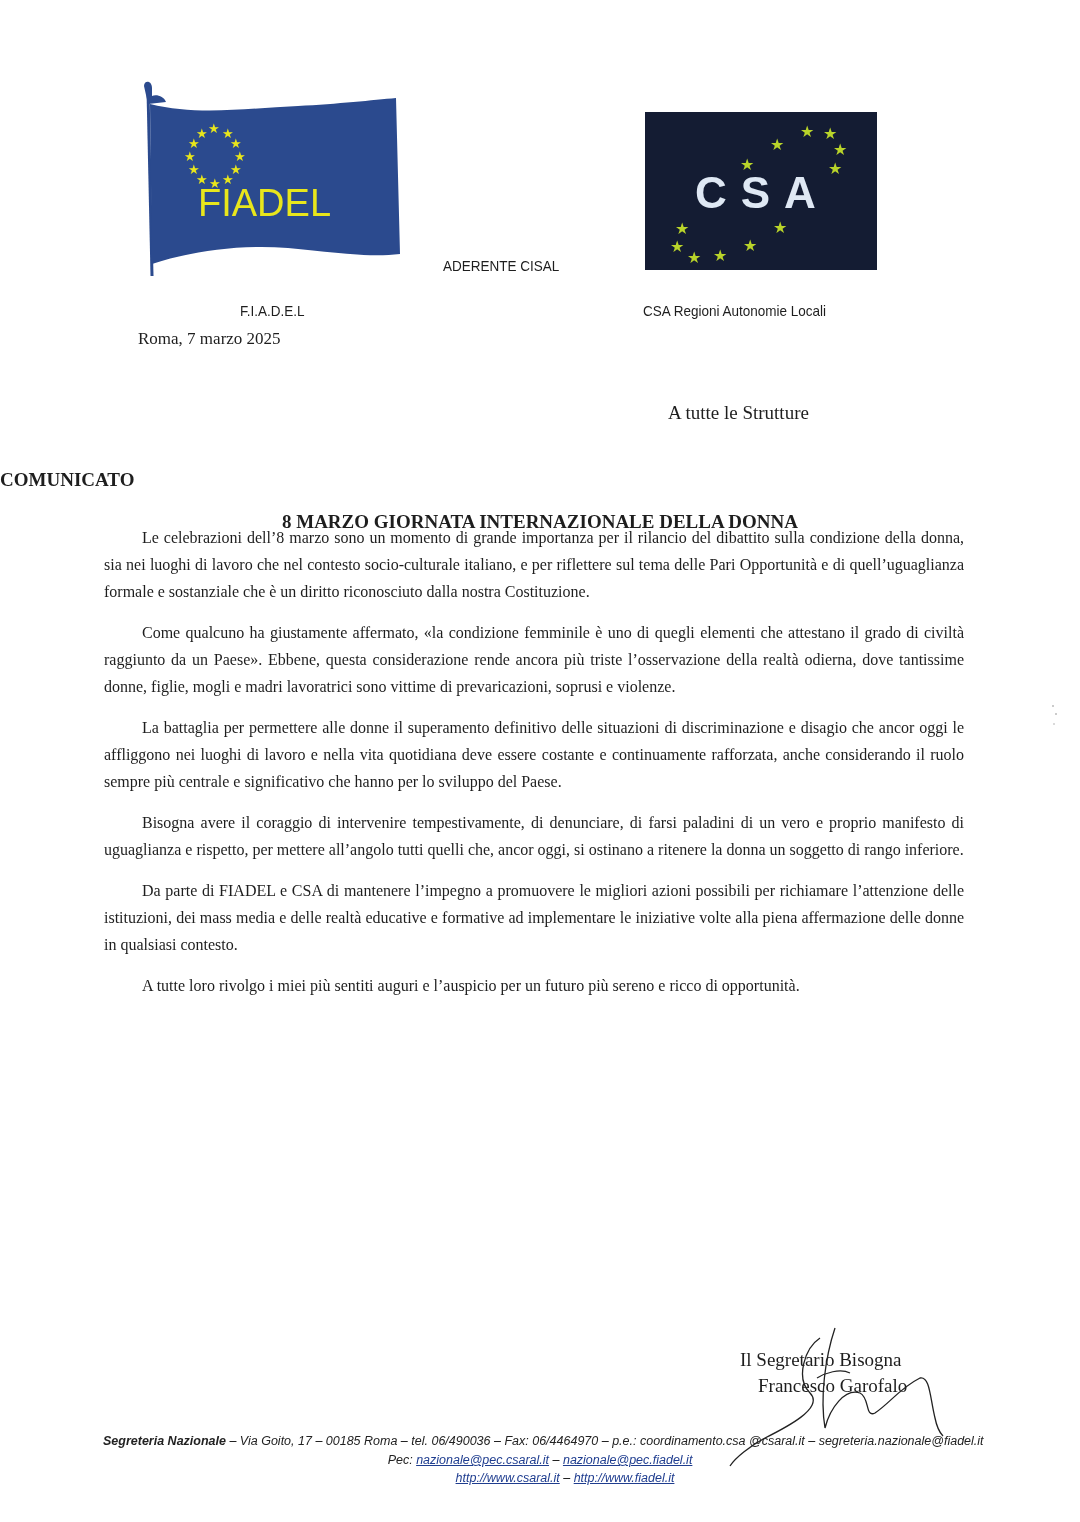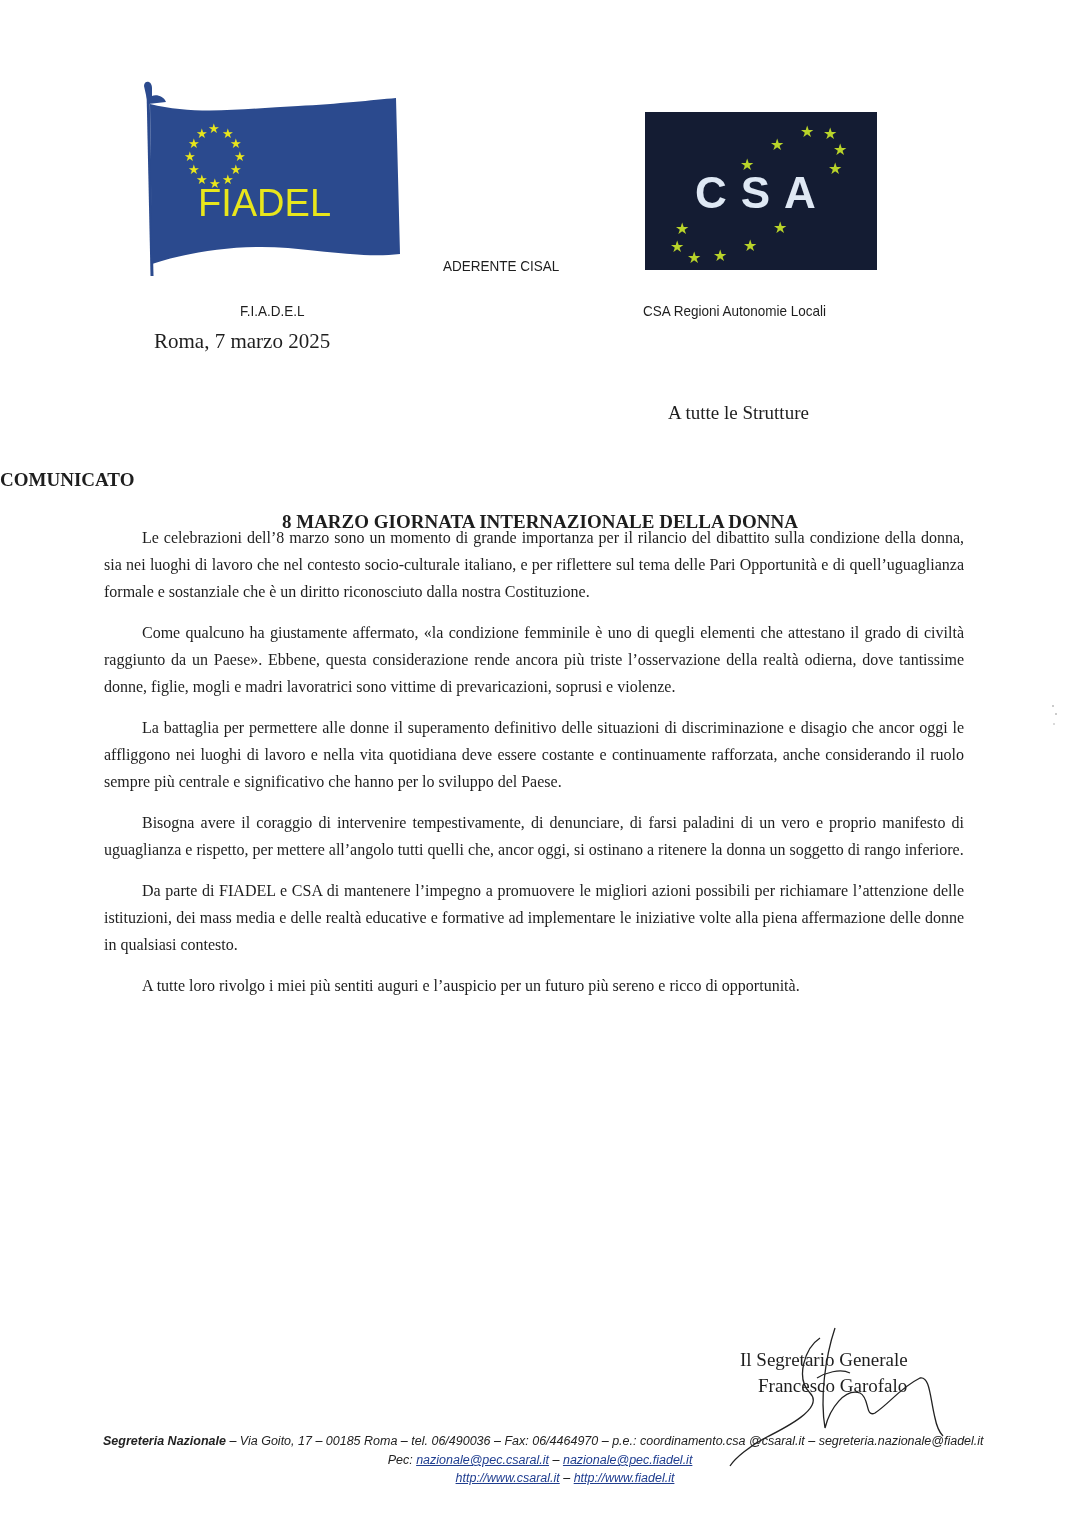--- a/index.html
+++ b/index.html
@@ -14,7 +14,7 @@
     #aderente { left: 443px; top: 257px; font-size: 15px; letter-spacing: 0px; transform: scaleX(0.9); transform-origin: left; }
     #fiadel-abbr { left: 240px; top: 302px; font-size: 15px; transform: scaleX(0.9); transform-origin: left; }
     #csa-name { left: 643px; top: 302px; font-size: 15px; transform: scaleX(0.9); transform-origin: left; }
-    #date { left: 154px; top: 329px; font-size: 21px; }
+    #date { left: 138px; top: 329px; font-size: 17px; }
 
     #recipient { left: 668px; top: 402px; font-size: 19px; }
     #title { left: 0; width: 1080px; text-align: left; top: 469px; font-size: 19px; font-weight: bold; }

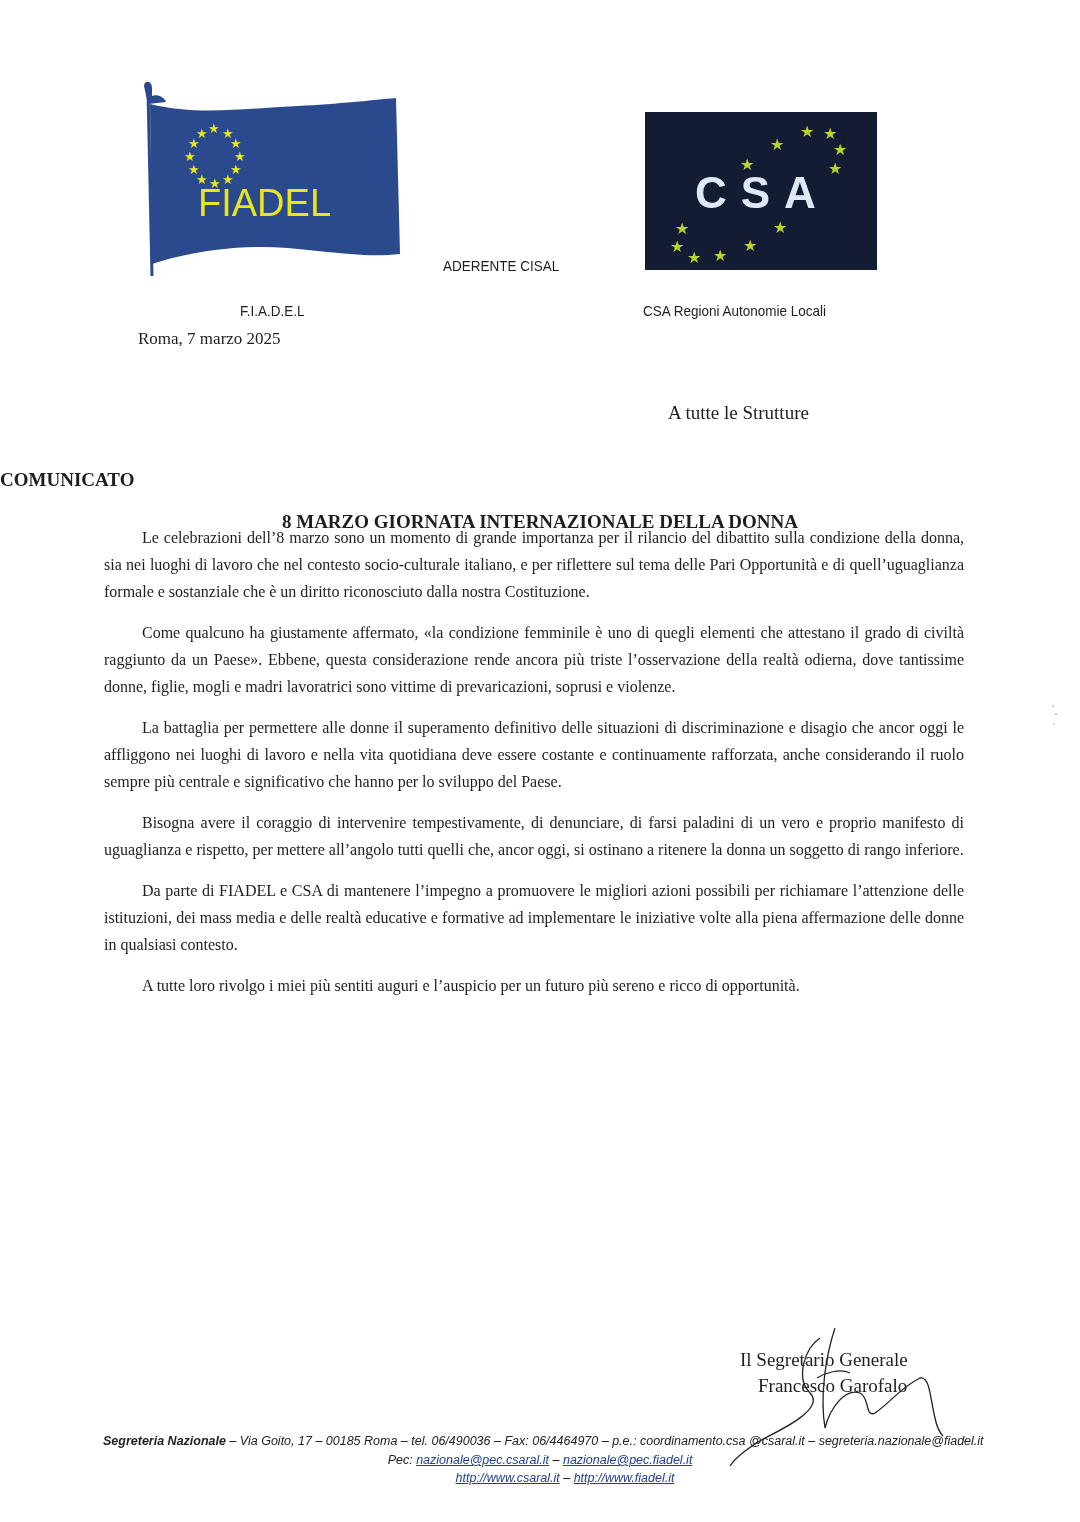--- a/index.html
+++ b/index.html
@@ -101,7 +101,7 @@
 </div>
 
 <div id="signature-block" class="abs">
-  <div>Il Segretario Generale</div>
+  <div>Il Segretario Bisogna</div>
   <div class="l2">Francesco Garofalo</div>
 </div>
 

